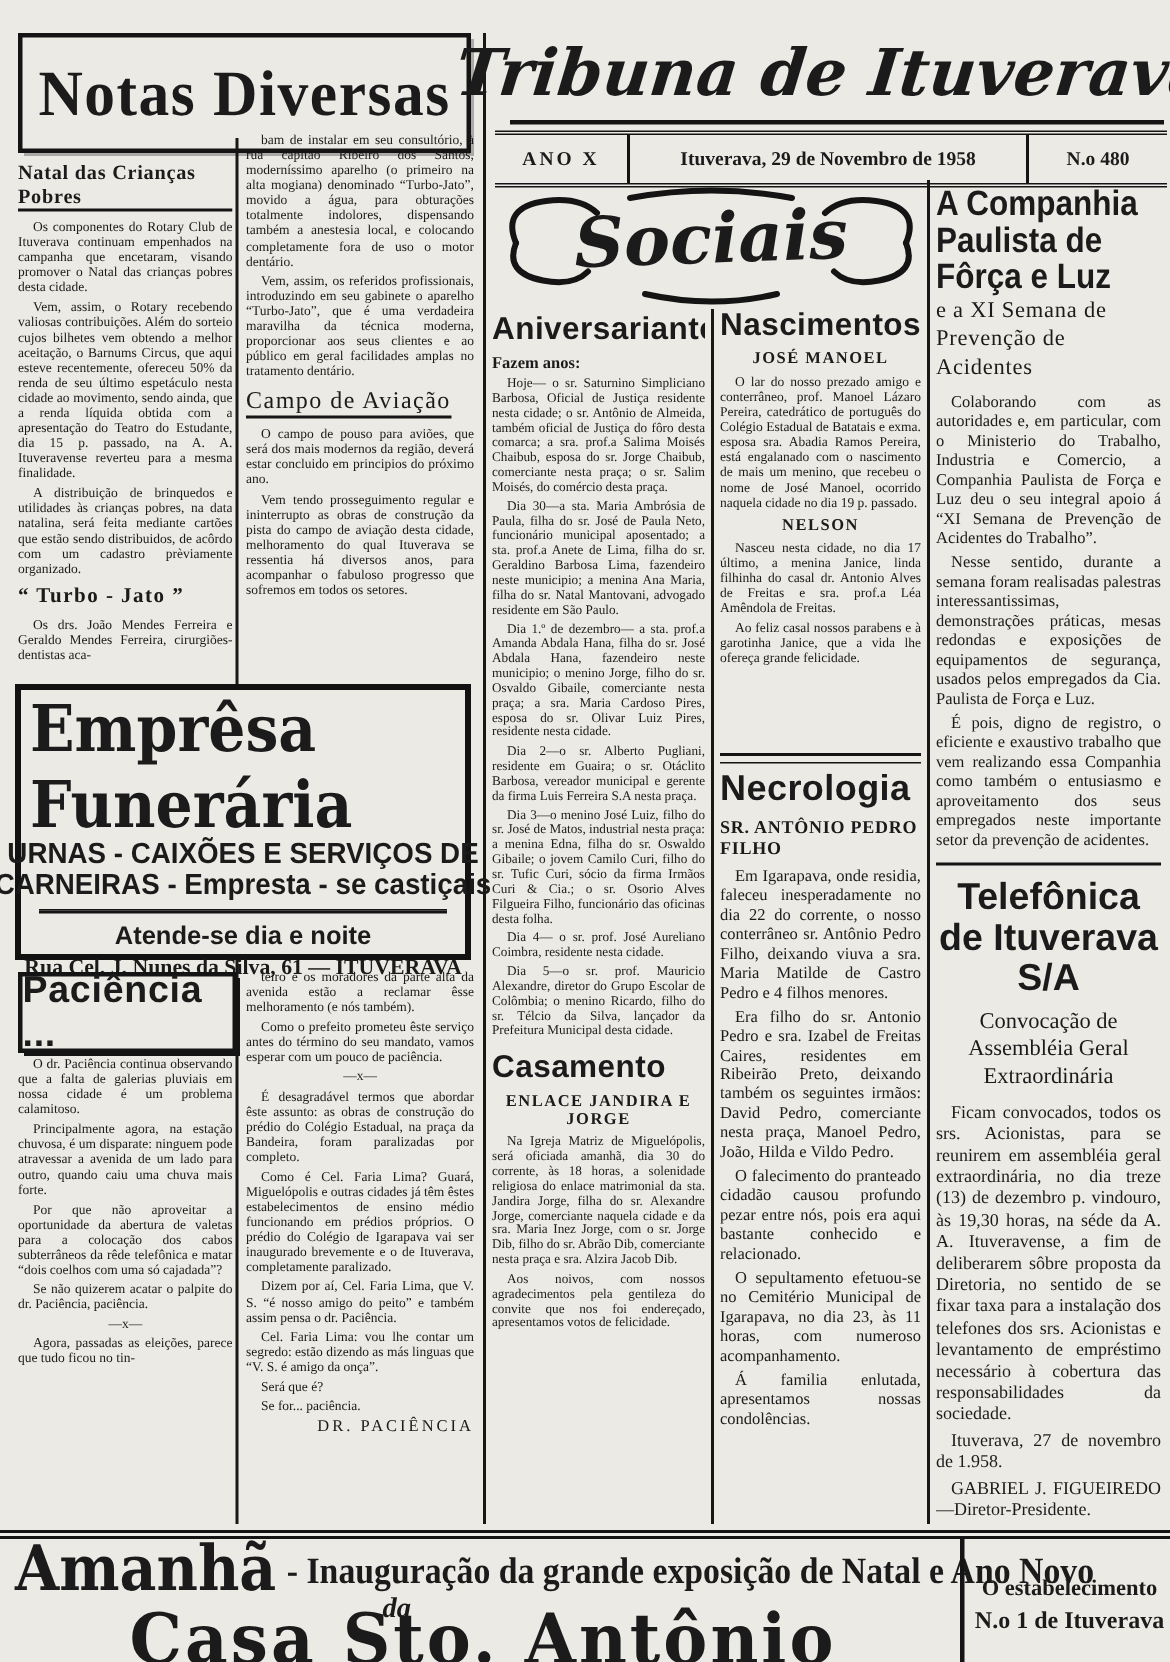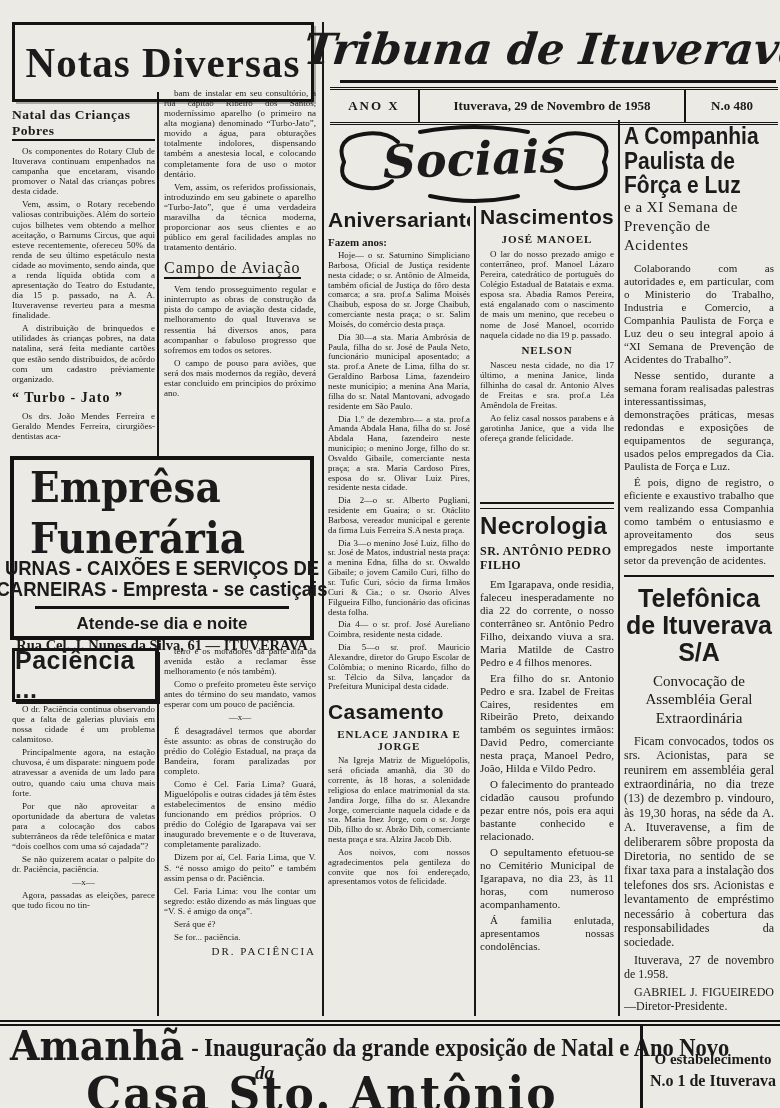--- a/index.html
+++ b/index.html
@@ -126,8 +126,8 @@
       </div>
     <span class="head-campo">Campo de Aviação</span>
     <div>
+        <p class="para">O campo de pouso para aviões, que será dos mais modernos da região, deverá estar concluido em principios do próximo ano.</p>
         <p class="para">Vem tendo prosseguimento regular e ininterrupto as obras de construção da pista do campo de aviação desta cidade, melhoramento do qual Ituverava se ressentia há diversos anos, para acompanhar o fabuloso progresso que sofremos em todos os setores.</p>
-        <p class="para">O campo de pouso para aviões, que será dos mais modernos da região, deverá estar concluido em principios do próximo ano.</p>
       </div>
   </div>
 

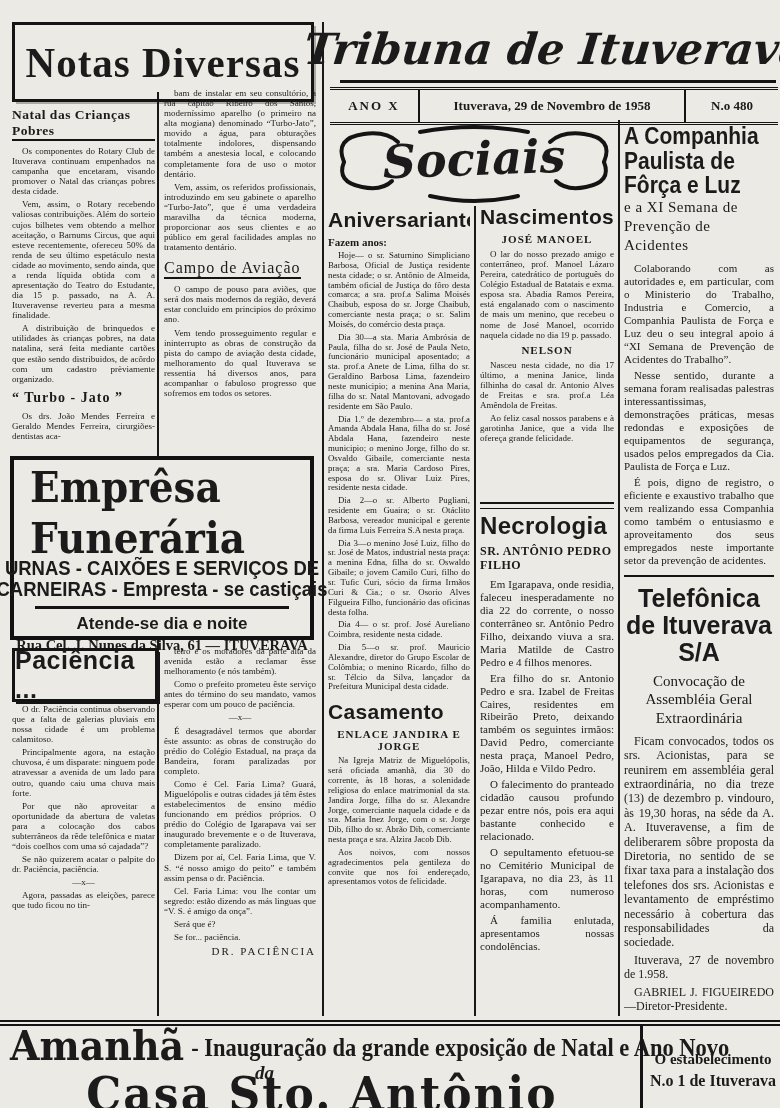--- a/index.html
+++ b/index.html
@@ -43,7 +43,7 @@
 
   
   .ad{left:10px;top:456px;width:304px;height:184px;border:4px solid #121212;background:#eceae4;
-      display:flex;flex-direction:column;align-items:center;padding:4px 16px;box-sizing:border-box;}
+      display:flex;flex-direction:column;align-items:center;padding:4px 6px;box-sizing:border-box;}
   .ad-title{font-family:"DejaVu Serif",serif;font-weight:bold;font-size:39px;transform:scaleY(1.1);margin-top:2px;}
   .ad-line{font-family:"Liberation Sans",sans-serif;font-weight:bold;font-size:18.5px;line-height:1.15;
            transform:scaleY(1.05);white-space:nowrap;}

